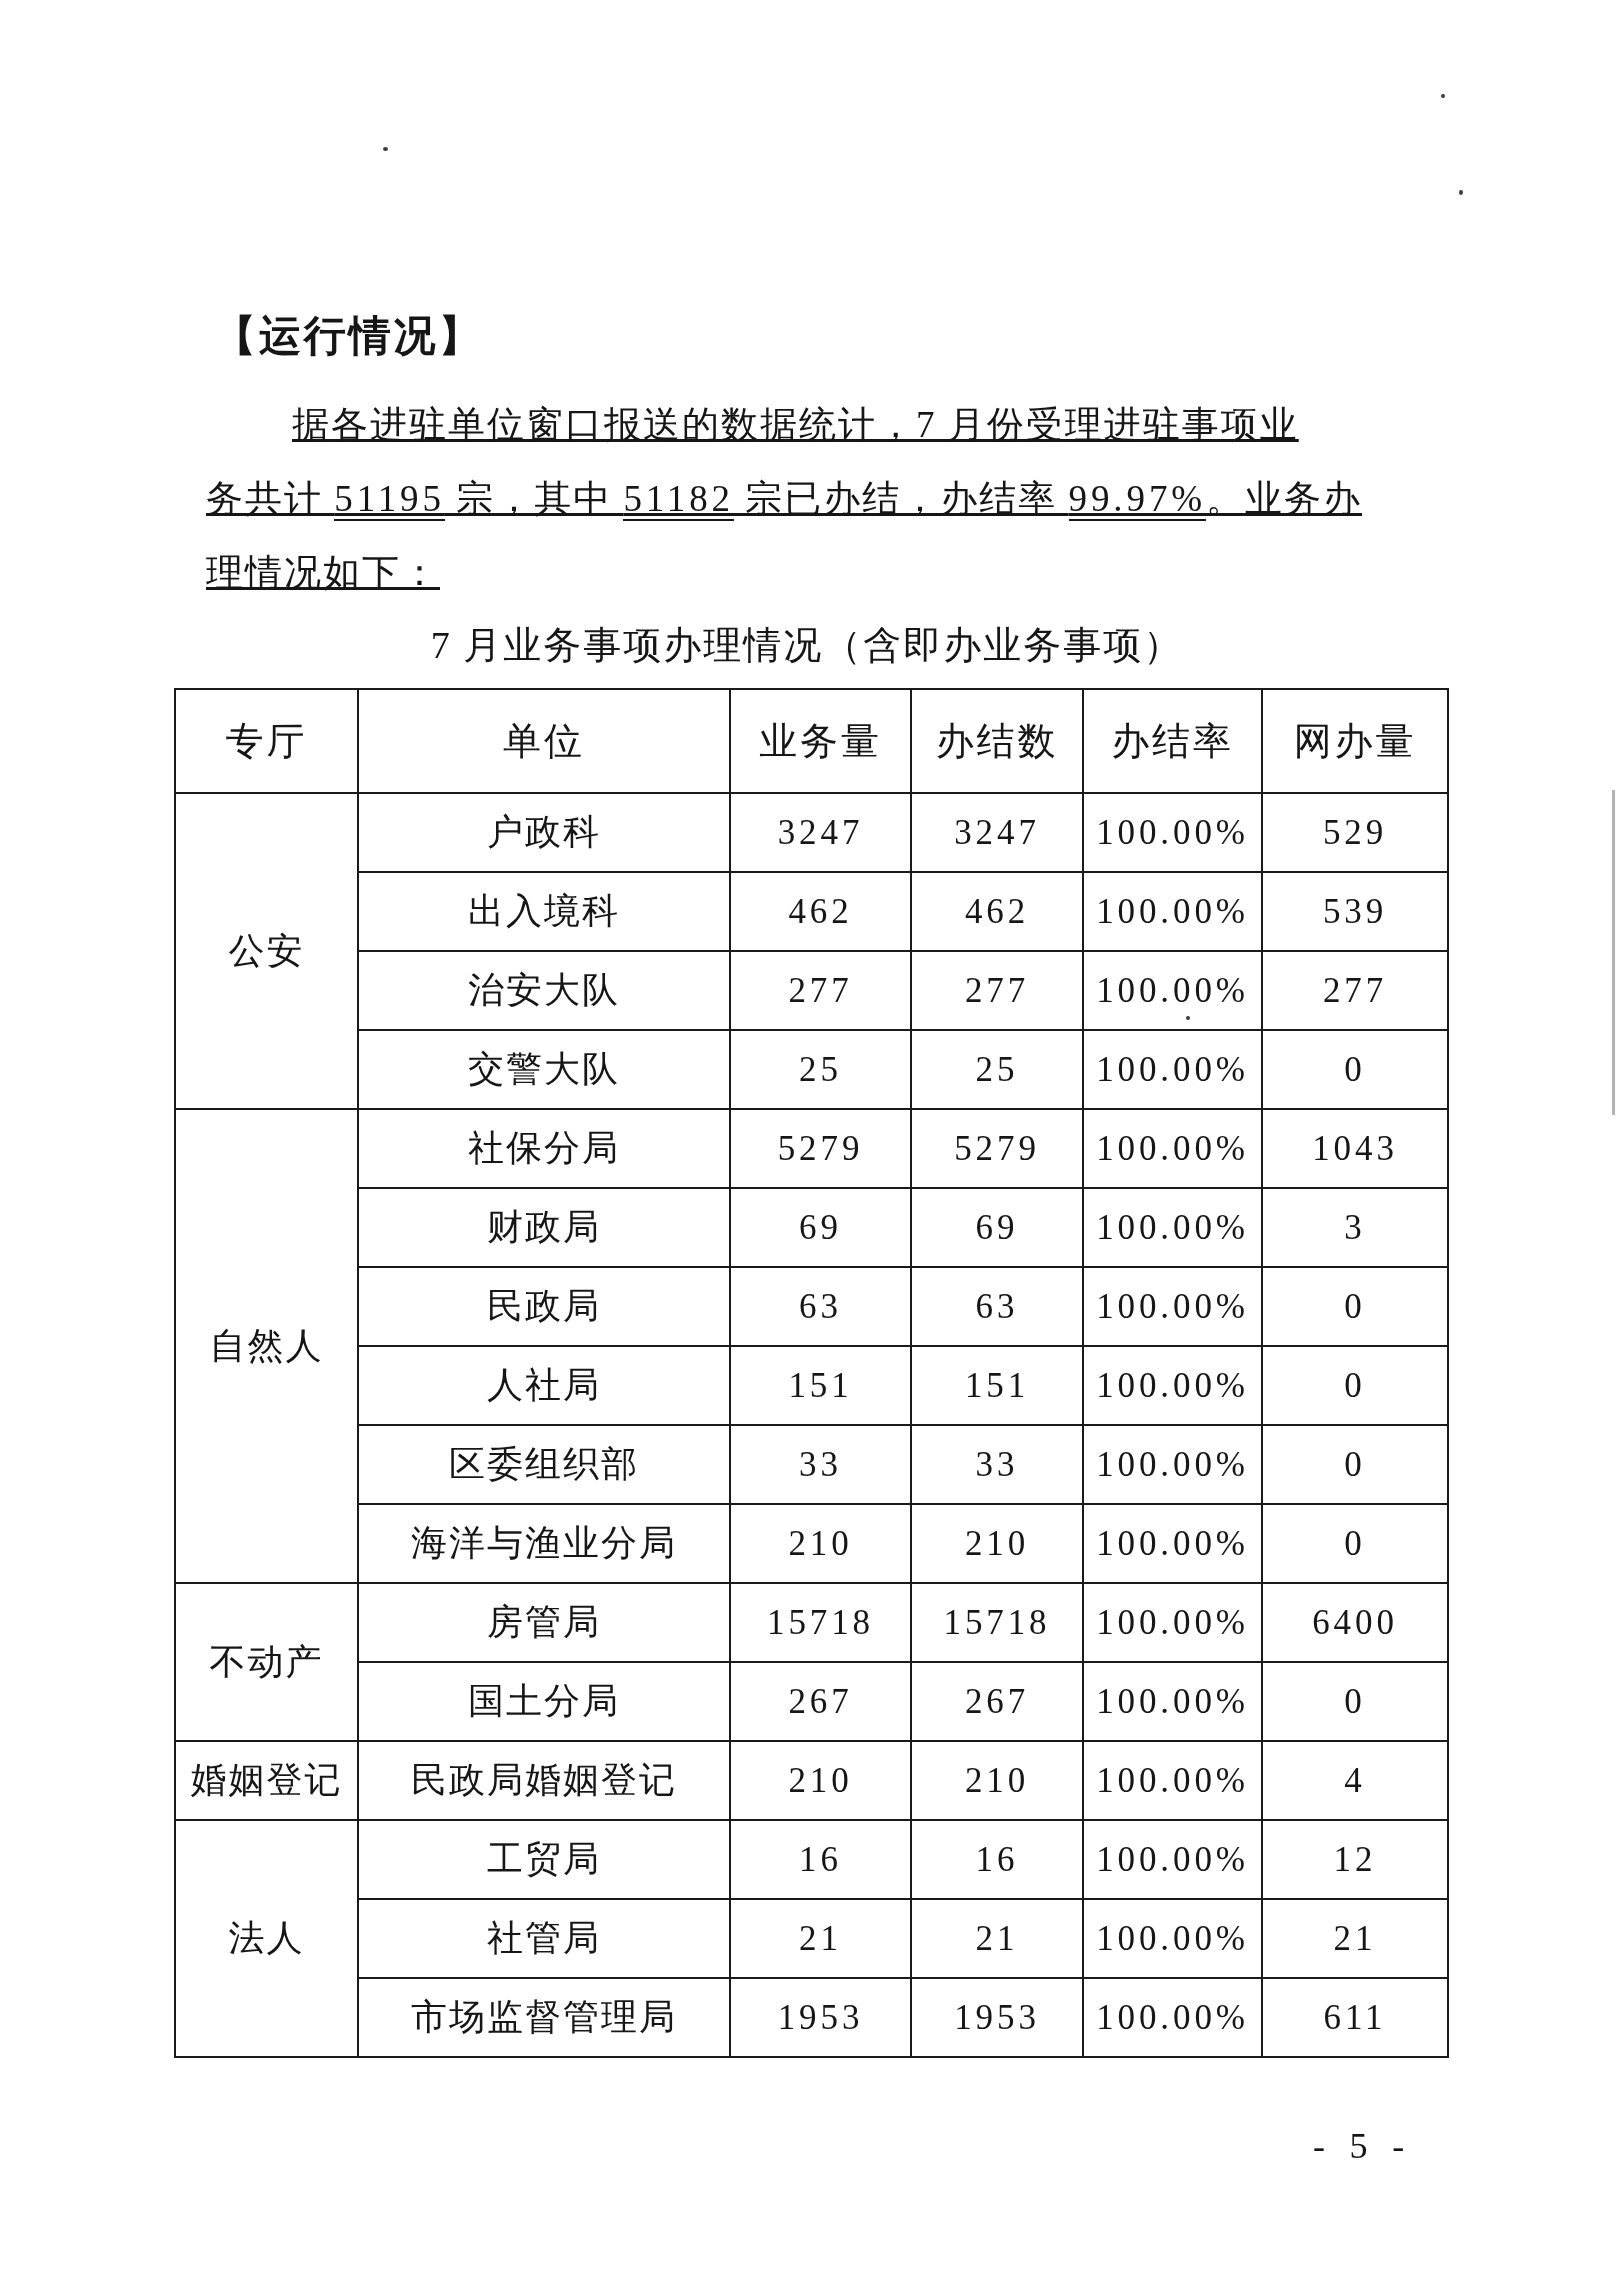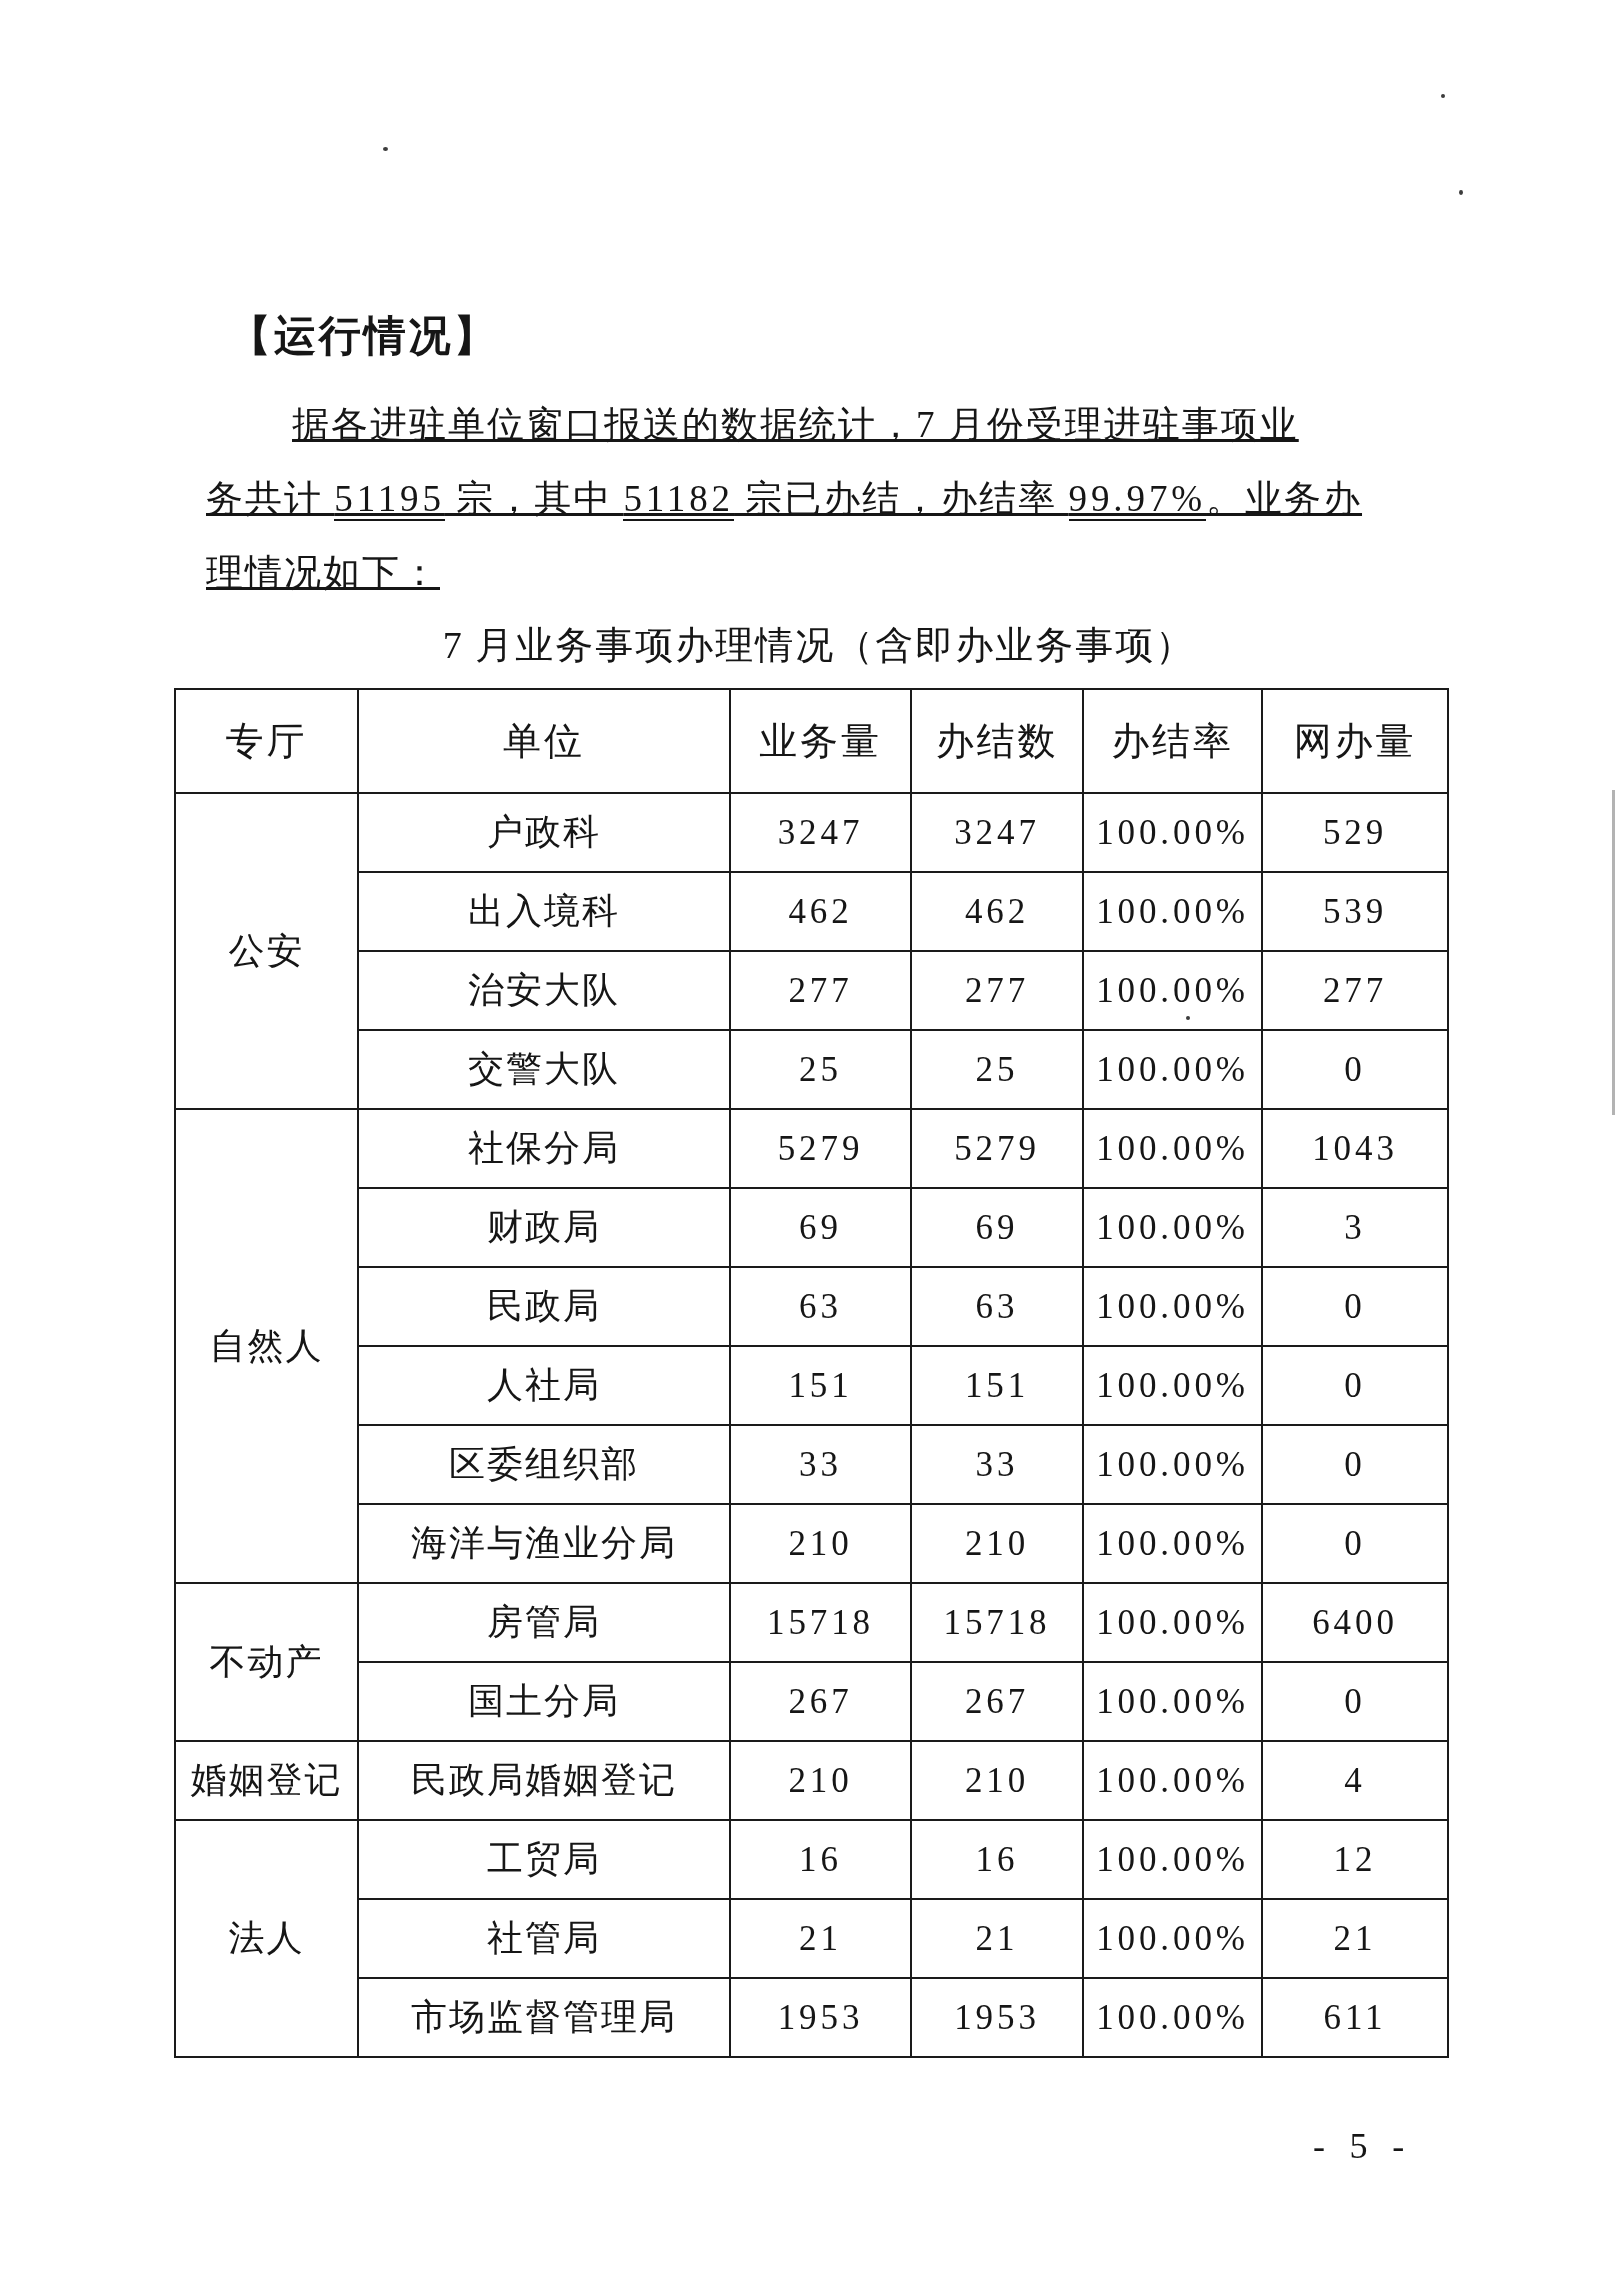--- a/index.html
+++ b/index.html
@@ -14,7 +14,7 @@
   .page { position:absolute; left:0; top:0; width:1623px; height:2293px; }
 
   .heading {
-    position:absolute; left:229px; top:308px;
+    position:absolute; left:214px; top:308px;
     font-size:42px; font-weight:700; letter-spacing:2.9px;font-family:Liberation Serif, serif;
   }
 

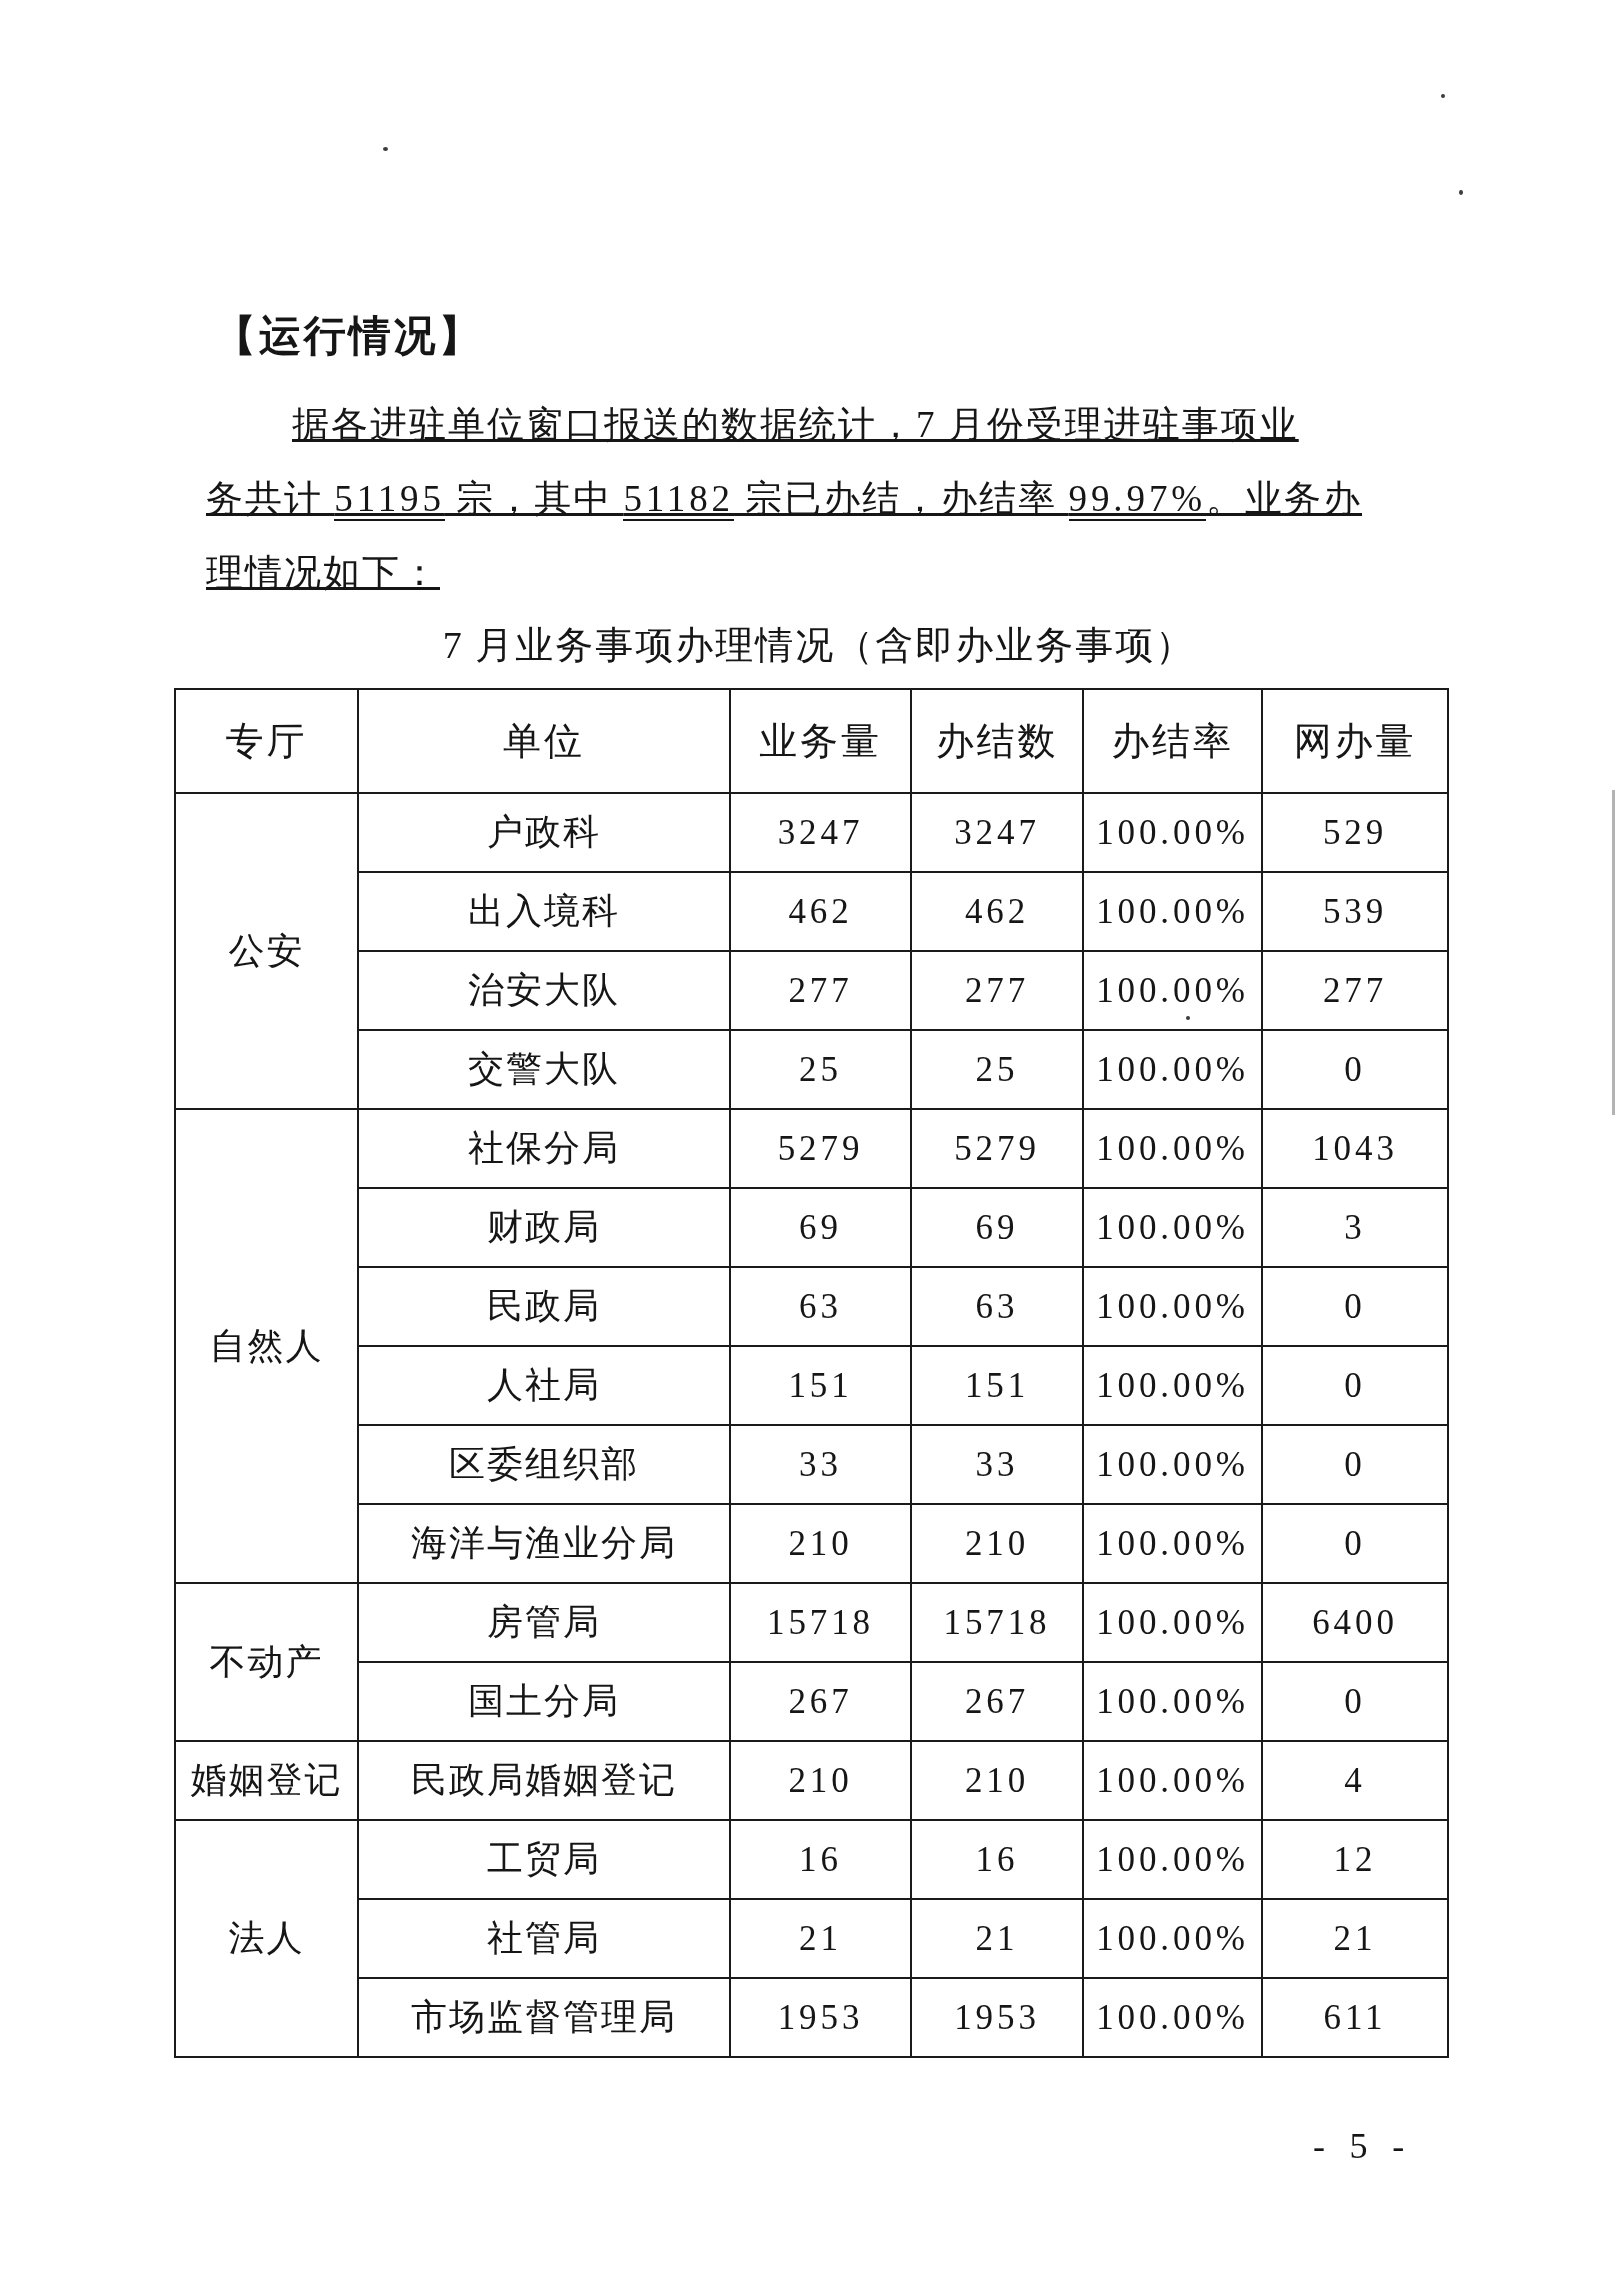--- a/index.html
+++ b/index.html
@@ -29,7 +29,7 @@
   .pnum { letter-spacing:3.9px; }
 
   .table-title {
-    position:absolute; left:182px; top:620px; width:1274px;
+    position:absolute; left:170px; top:620px; width:1274px;
     text-align:center; font-size:38px; letter-spacing:2px;
   }
 

